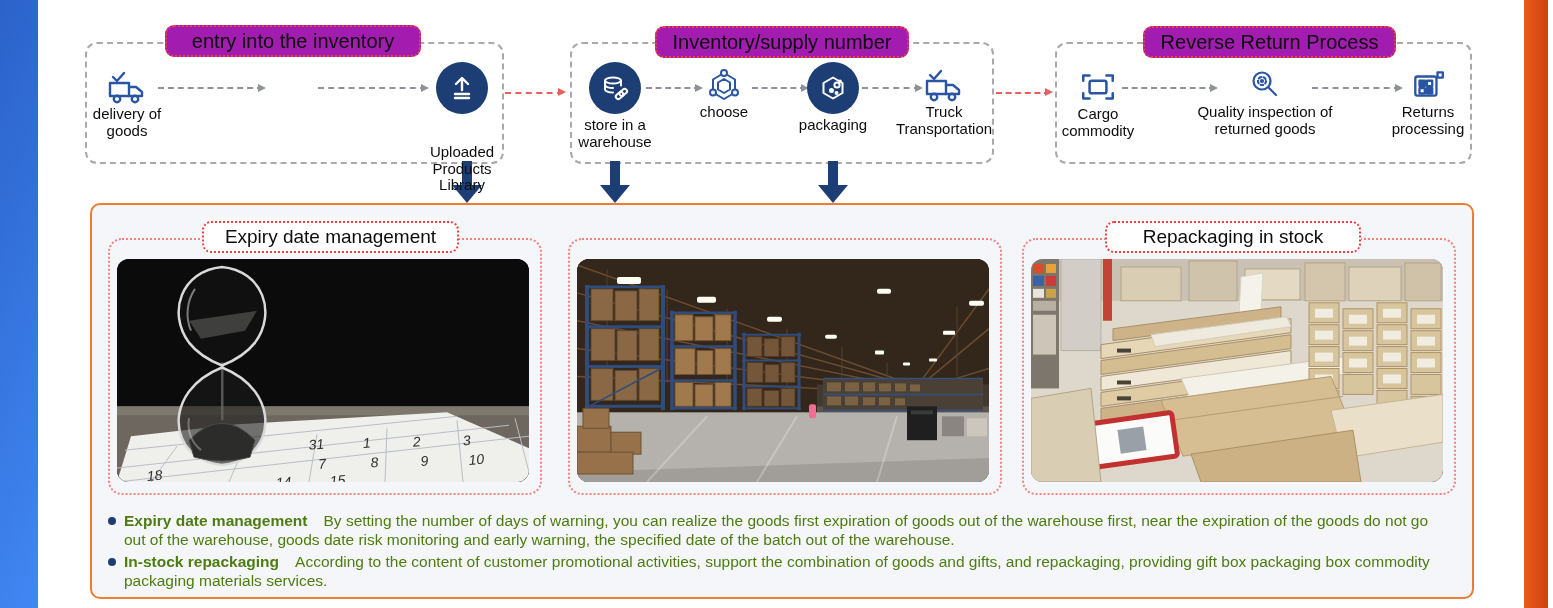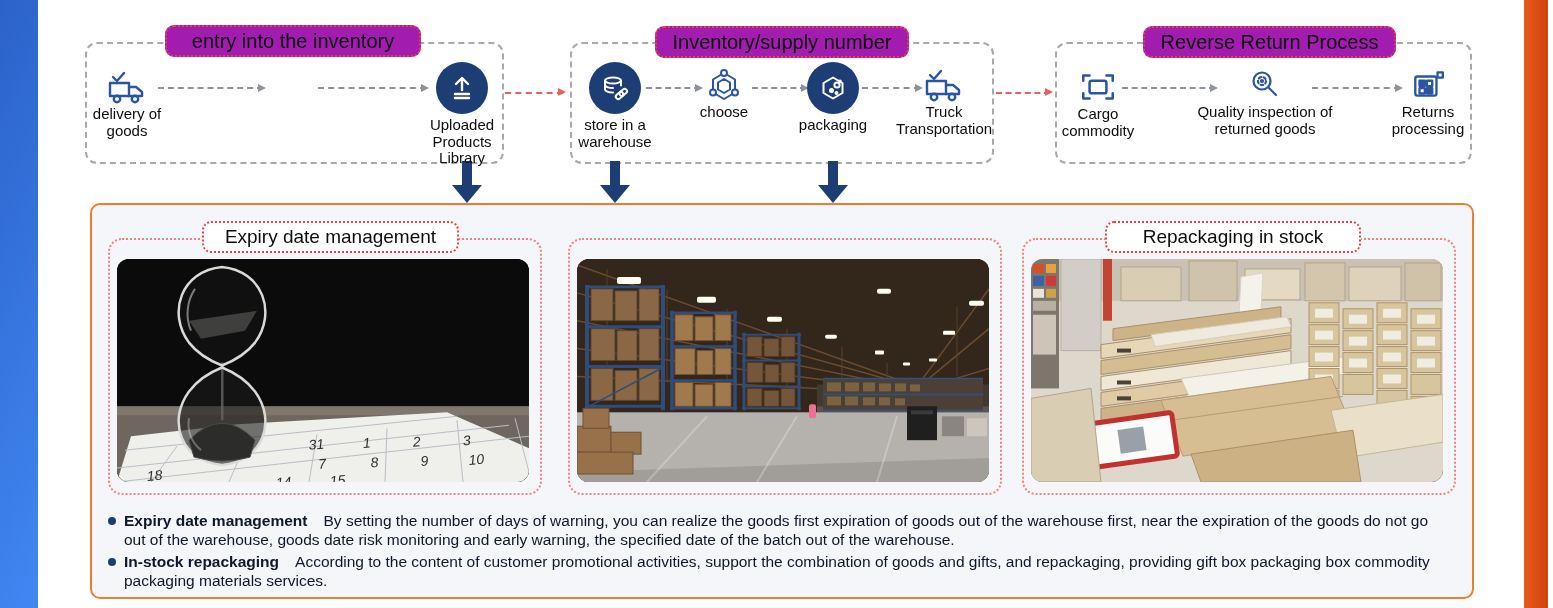--- a/index.html
+++ b/index.html
@@ -85,7 +85,7 @@
 
   <div class="dash-arrow" style="left:318px;top:87px;width:108px;"></div>
 
-  <div class="step" style="left:412px;top:62px;width:100px;">
+  <div class="step" style="left:412px;top:62px;width:100px;gap:27px;">
     <span class="circle-badge">
       <svg width="28" height="28" viewBox="0 0 28 28">
         <g fill="none" stroke="#ffffff" stroke-width="2.4" stroke-linecap="round" stroke-linejoin="round">

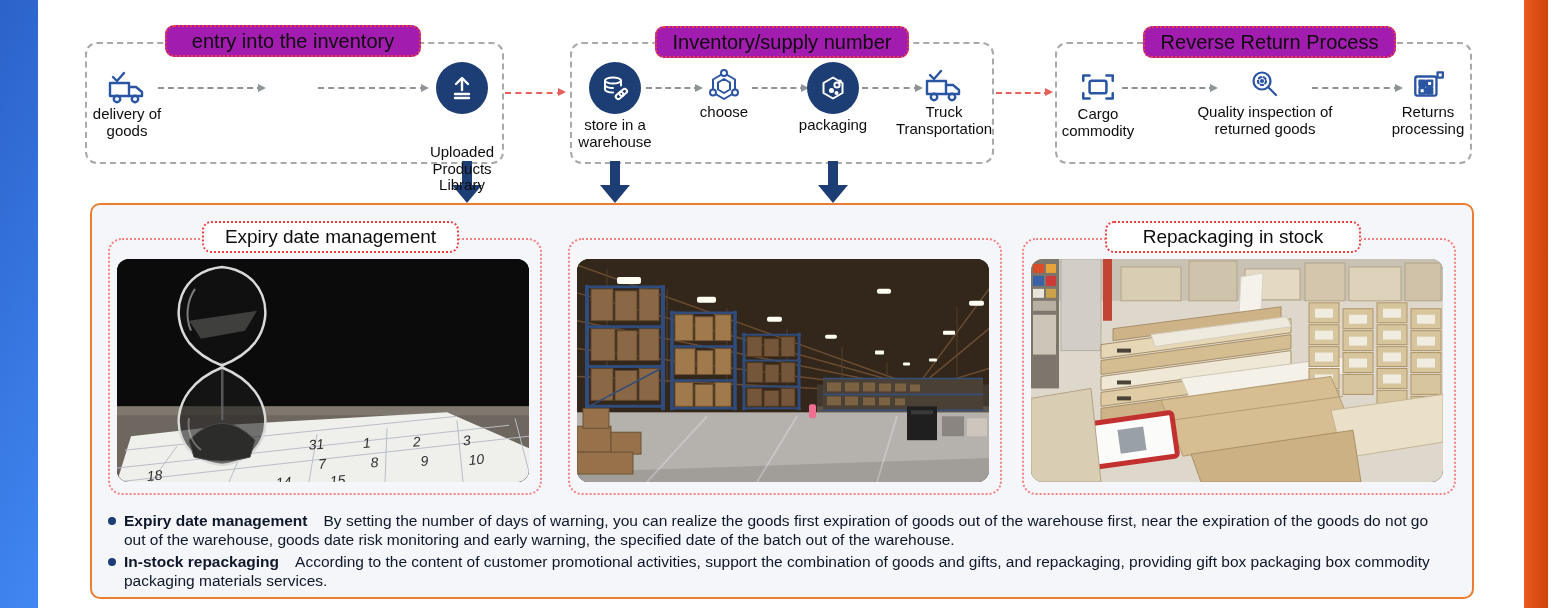--- a/index.html
+++ b/index.html
@@ -46,7 +46,7 @@
   .panel-img svg{display:block;width:100%;height:100%;}
 
   
-  .bullets{position:absolute;left:106px;top:511px;width:1340px;font-size:15.5px;line-height:19px;color:#0f172a;}
+  .bullets{position:absolute;left:106px;top:511px;width:1340px;font-size:15.5px;line-height:19px;color:#4d7c0f;}
   .bullet{position:relative;padding-left:18px;margin-bottom:3px;}
   .bullet .dot{position:absolute;left:2px;top:6px;width:8px;height:8px;border-radius:50%;background:#1d3e75;}
   .b-label{font-weight:bold;margin-right:16px;}

